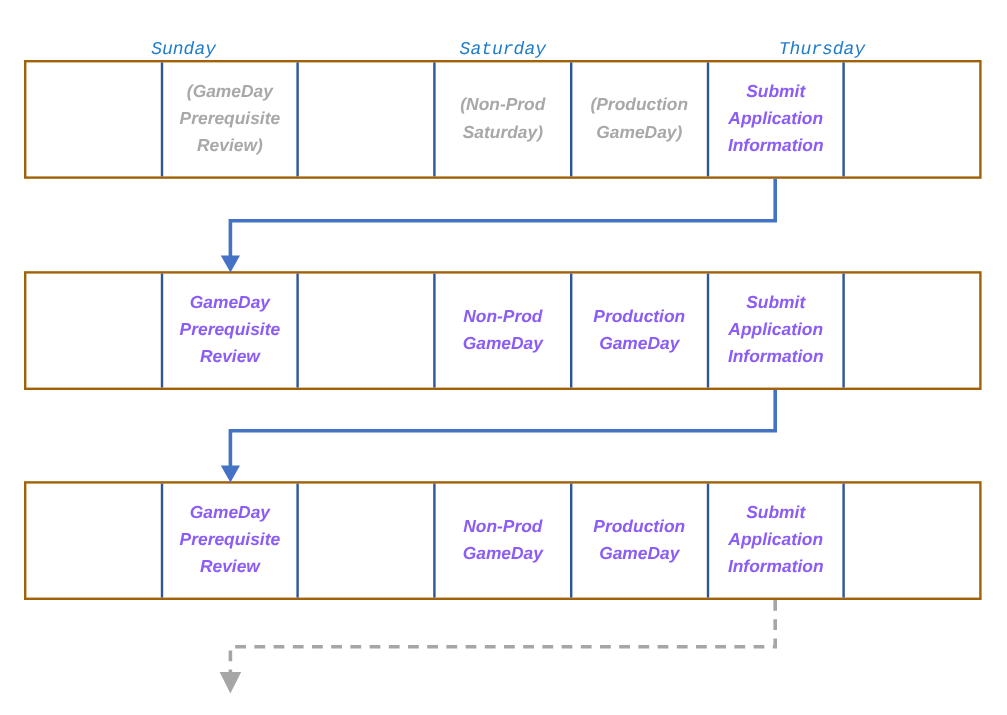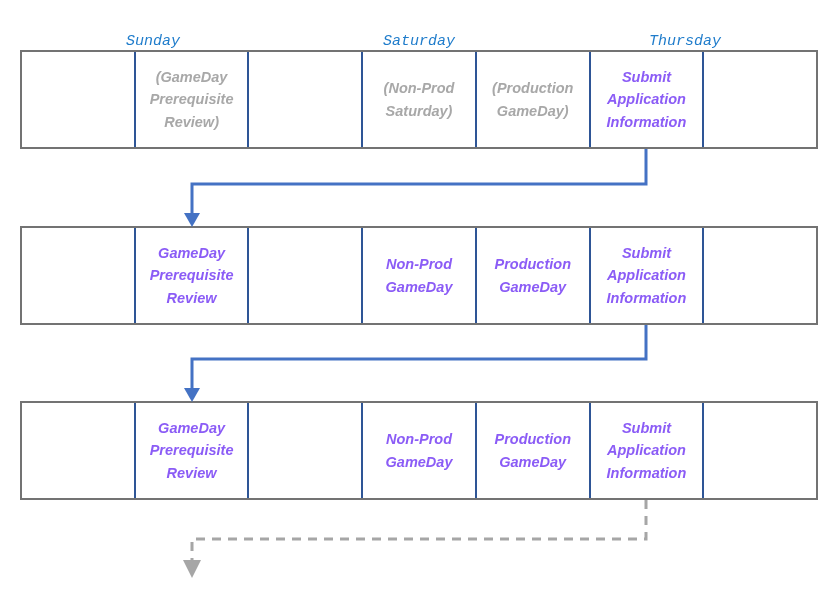--- a/index.html
+++ b/index.html
@@ -50,7 +50,7 @@
     width: 798px;
     display: flex;
     box-sizing: border-box;
-    border: 2px solid #737373;
+    border: 2px solid #a16207;
     background: #ffffff;
   }
   .week.r1 { top: 50px;  height: 99px; }

